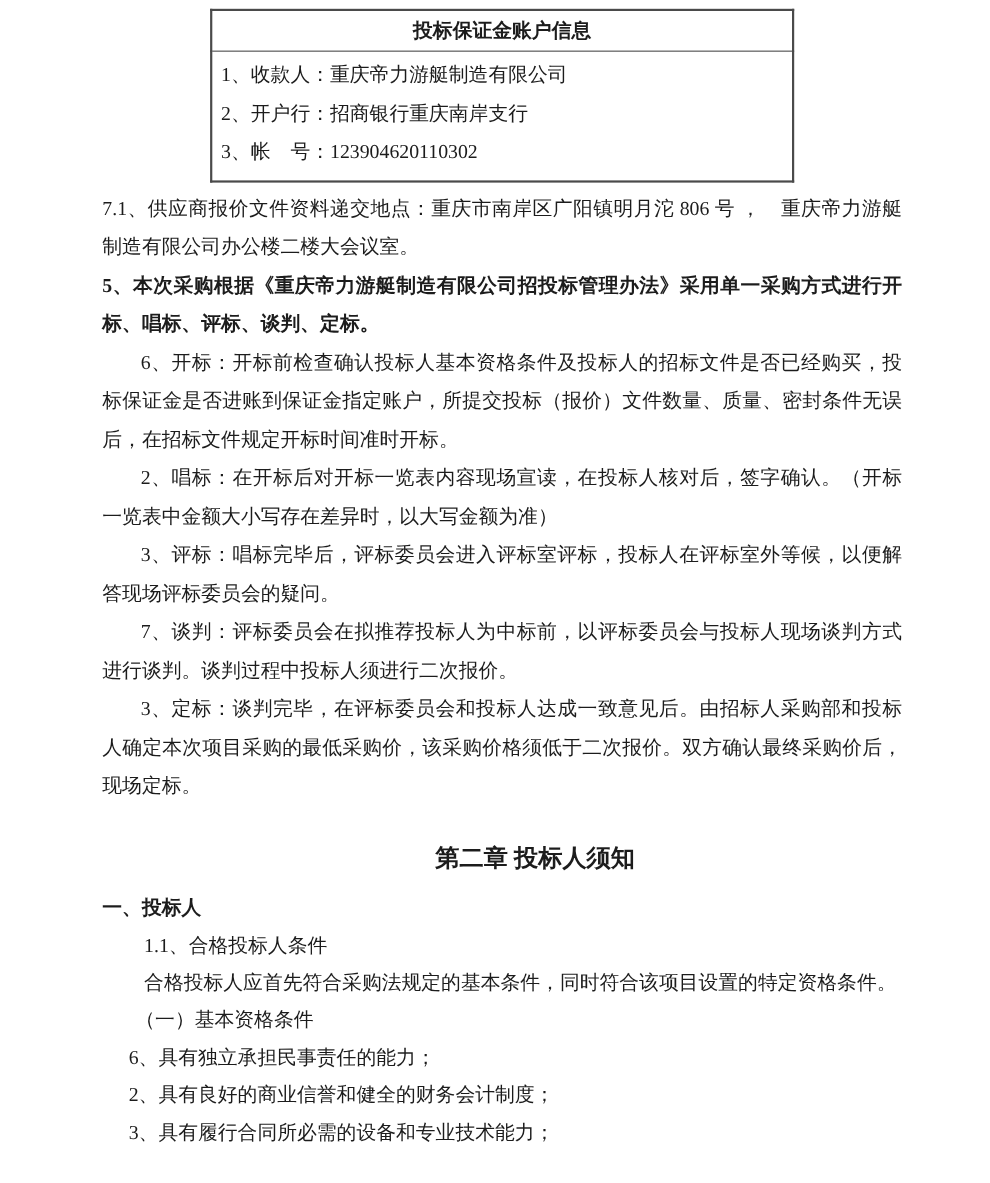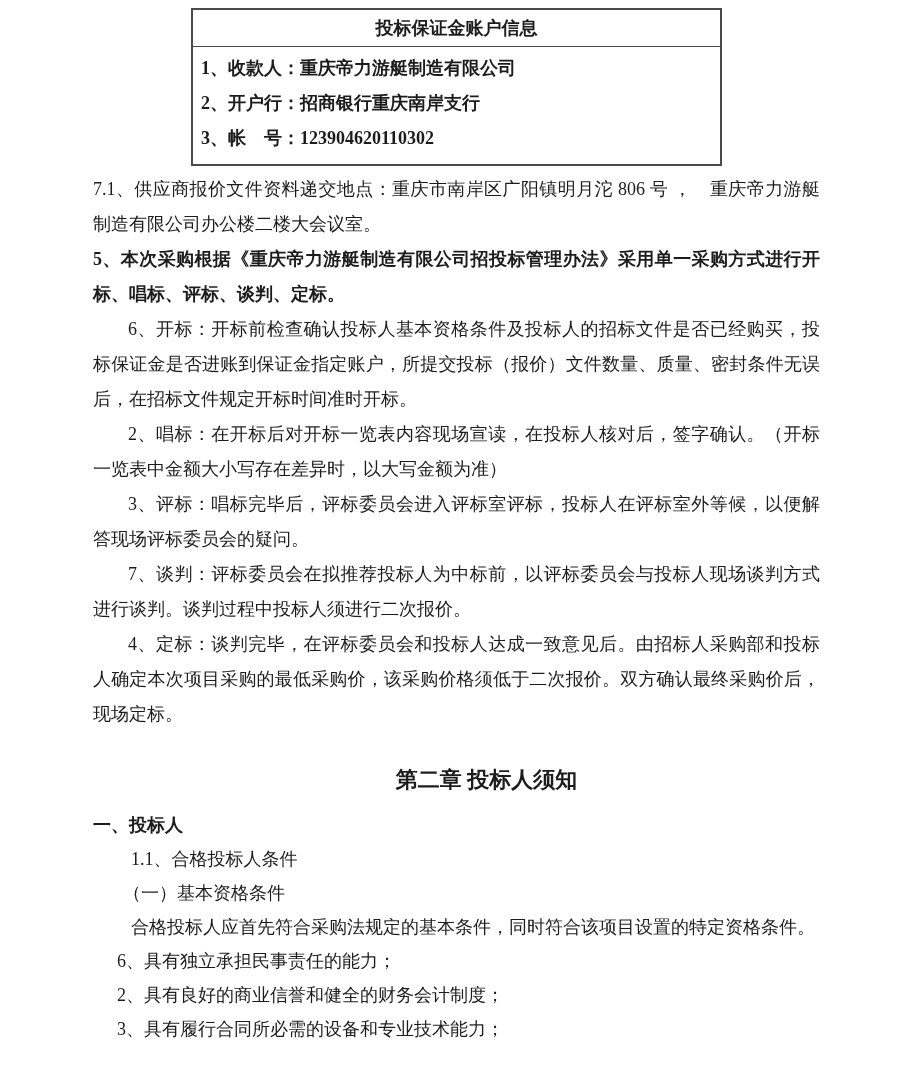--- a/index.html
+++ b/index.html
@@ -26,7 +26,6 @@
   }
   .bid-table th, .bid-table td {
     border: 1px solid #4a4a4a;
-    font-weight: bold;
   }
   .bid-table { border: 2px solid #4a4a4a; }
   .bid-table th {

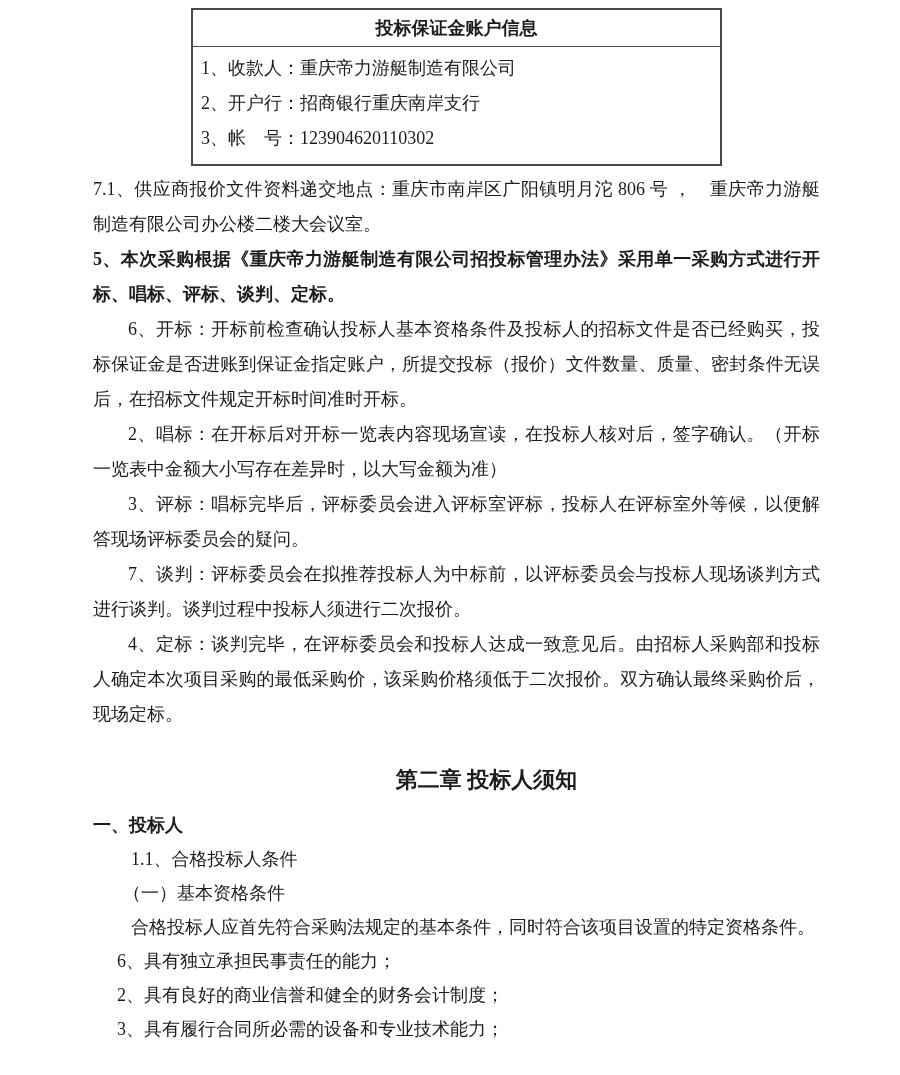--- a/index.html
+++ b/index.html
@@ -97,7 +97,7 @@
   <p class="p indent">2、唱标：在开标后对开标一览表内容现场宣读，在投标人核对后，签字确认。（开标一览表中金额大小写存在差异时，以大写金额为准）</p>
   <p class="p indent">3、评标：唱标完毕后，评标委员会进入评标室评标，投标人在评标室外等候，以便解答现场评标委员会的疑问。</p>
   <p class="p indent">7、谈判：评标委员会在拟推荐投标人为中标前，以评标委员会与投标人现场谈判方式进行谈判。谈判过程中投标人须进行二次报价。</p>
-  <p class="p indent">4、定标：谈判完毕，在评标委员会和投标人达成一致意见后。由招标人采购部和投标人确定本次项目采购的最低采购价，该采购价格须低于二次报价。双方确认最终采购价后，现场定标。</p>
+  <p class="p indent">3、定标：谈判完毕，在评标委员会和投标人达成一致意见后。由招标人采购部和投标人确定本次项目采购的最低采购价，该采购价格须低于二次报价。双方确认最终采购价后，现场定标。</p>
 
   <h1 class="chapter-title">第二章 投标人须知</h1>
 

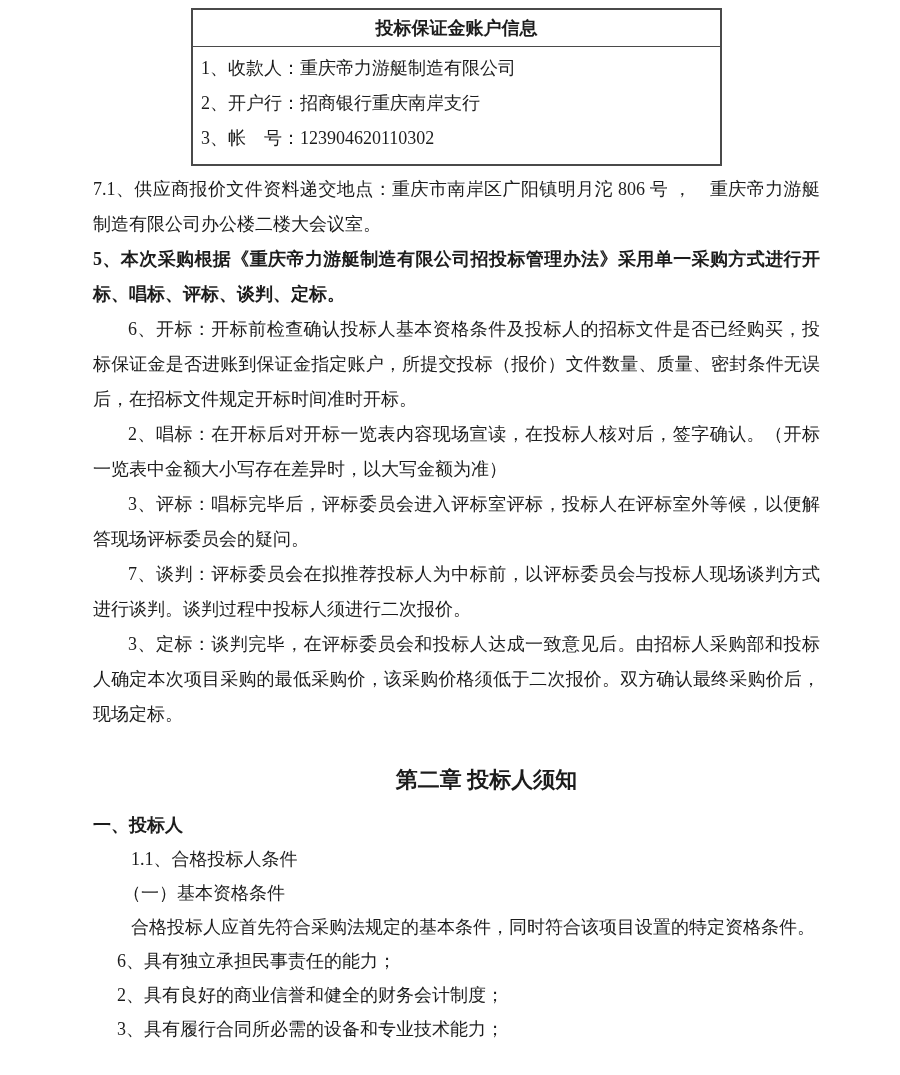--- a/index.html
+++ b/index.html
@@ -103,8 +103,8 @@
 
   <p class="p sec-heading bottom">一、投标人</p>
   <p class="p sub-heading bottom">1.1、合格投标人条件</p>
+  <p class="p intro bottom">合格投标人应首先符合采购法规定的基本条件，同时符合该项目设置的特定资格条件。</p>
   <p class="p basic-header bottom">（一）基本资格条件</p>
-  <p class="p intro bottom">合格投标人应首先符合采购法规定的基本条件，同时符合该项目设置的特定资格条件。</p>
   <p class="p basic-item bottom">6、具有独立承担民事责任的能力；</p>
   <p class="p basic-item bottom">2、具有良好的商业信誉和健全的财务会计制度；</p>
   <p class="p basic-item bottom">3、具有履行合同所必需的设备和专业技术能力；</p>

